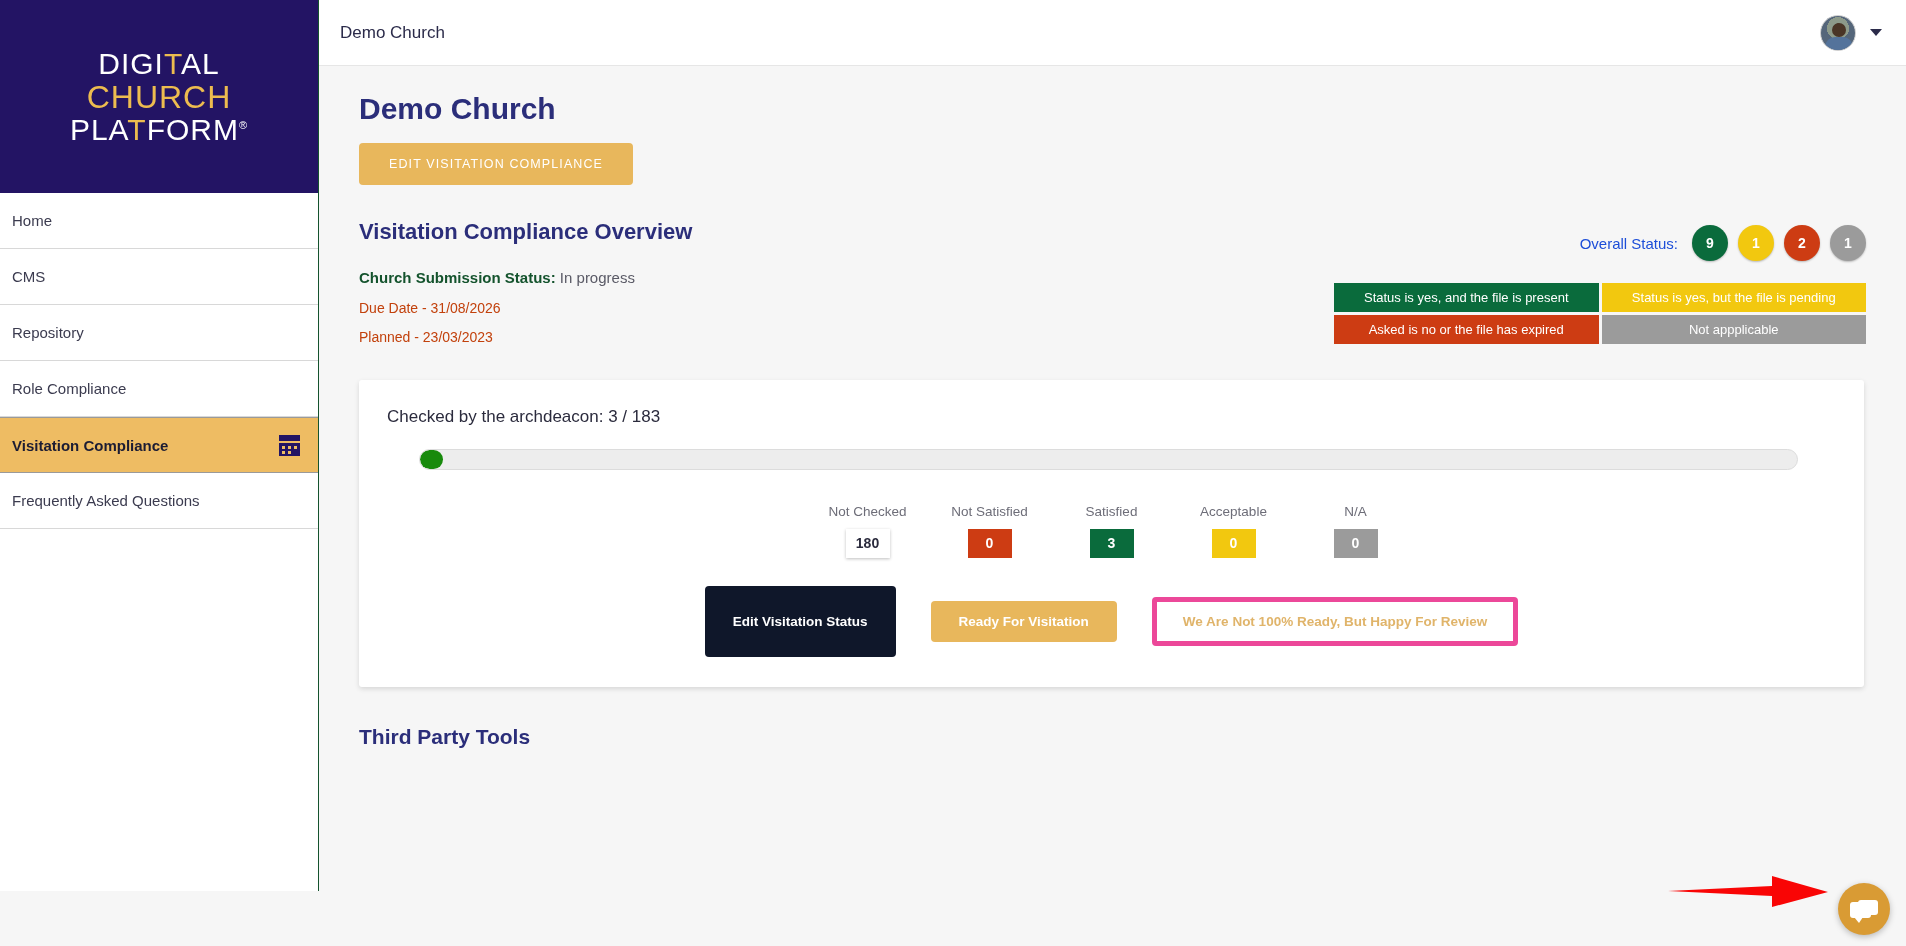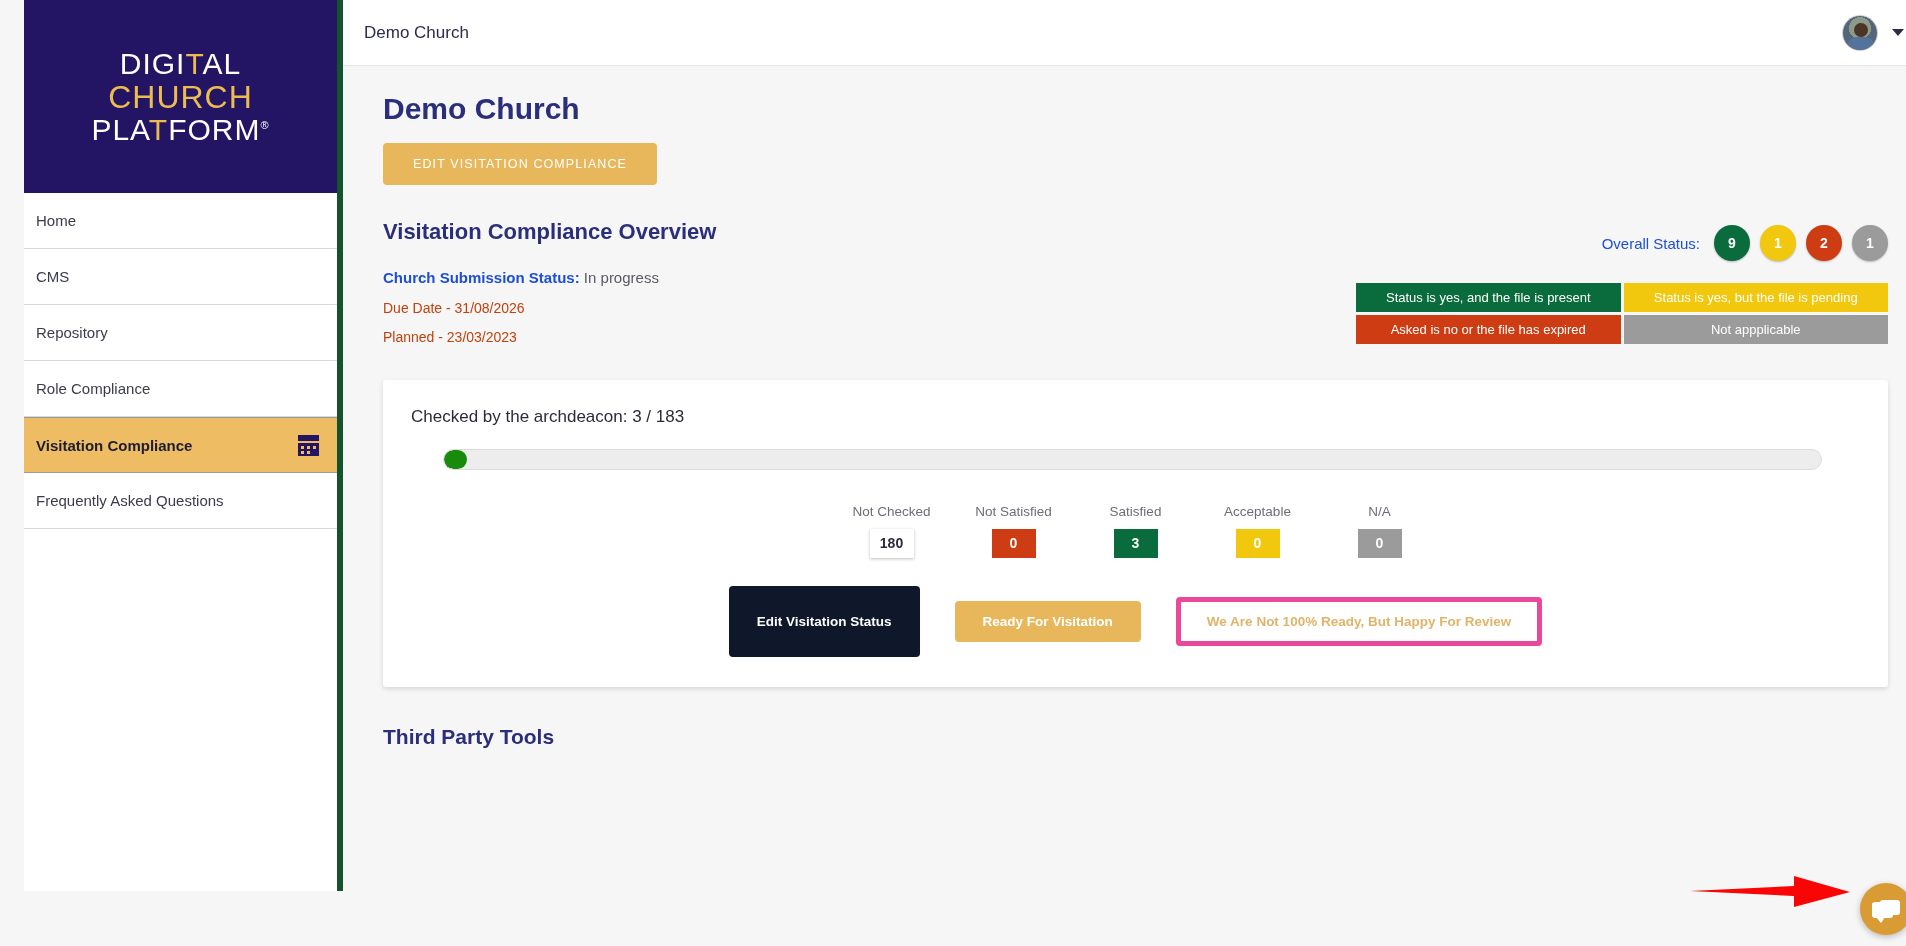--- a/index.html
+++ b/index.html
@@ -15,8 +15,8 @@
   .sidebar {
     width: 319px; min-width: 319px; height: 891px;
     background: #ffffff;
-    border-right: 6px solid #14532d;
-    display: flex; flex-direction: column; margin-left: 24px;
+    border-right: 1px solid #14532d;
+    display: flex; flex-direction: column;
   }
   .logo-box {
     height: 193px; background: #231464;

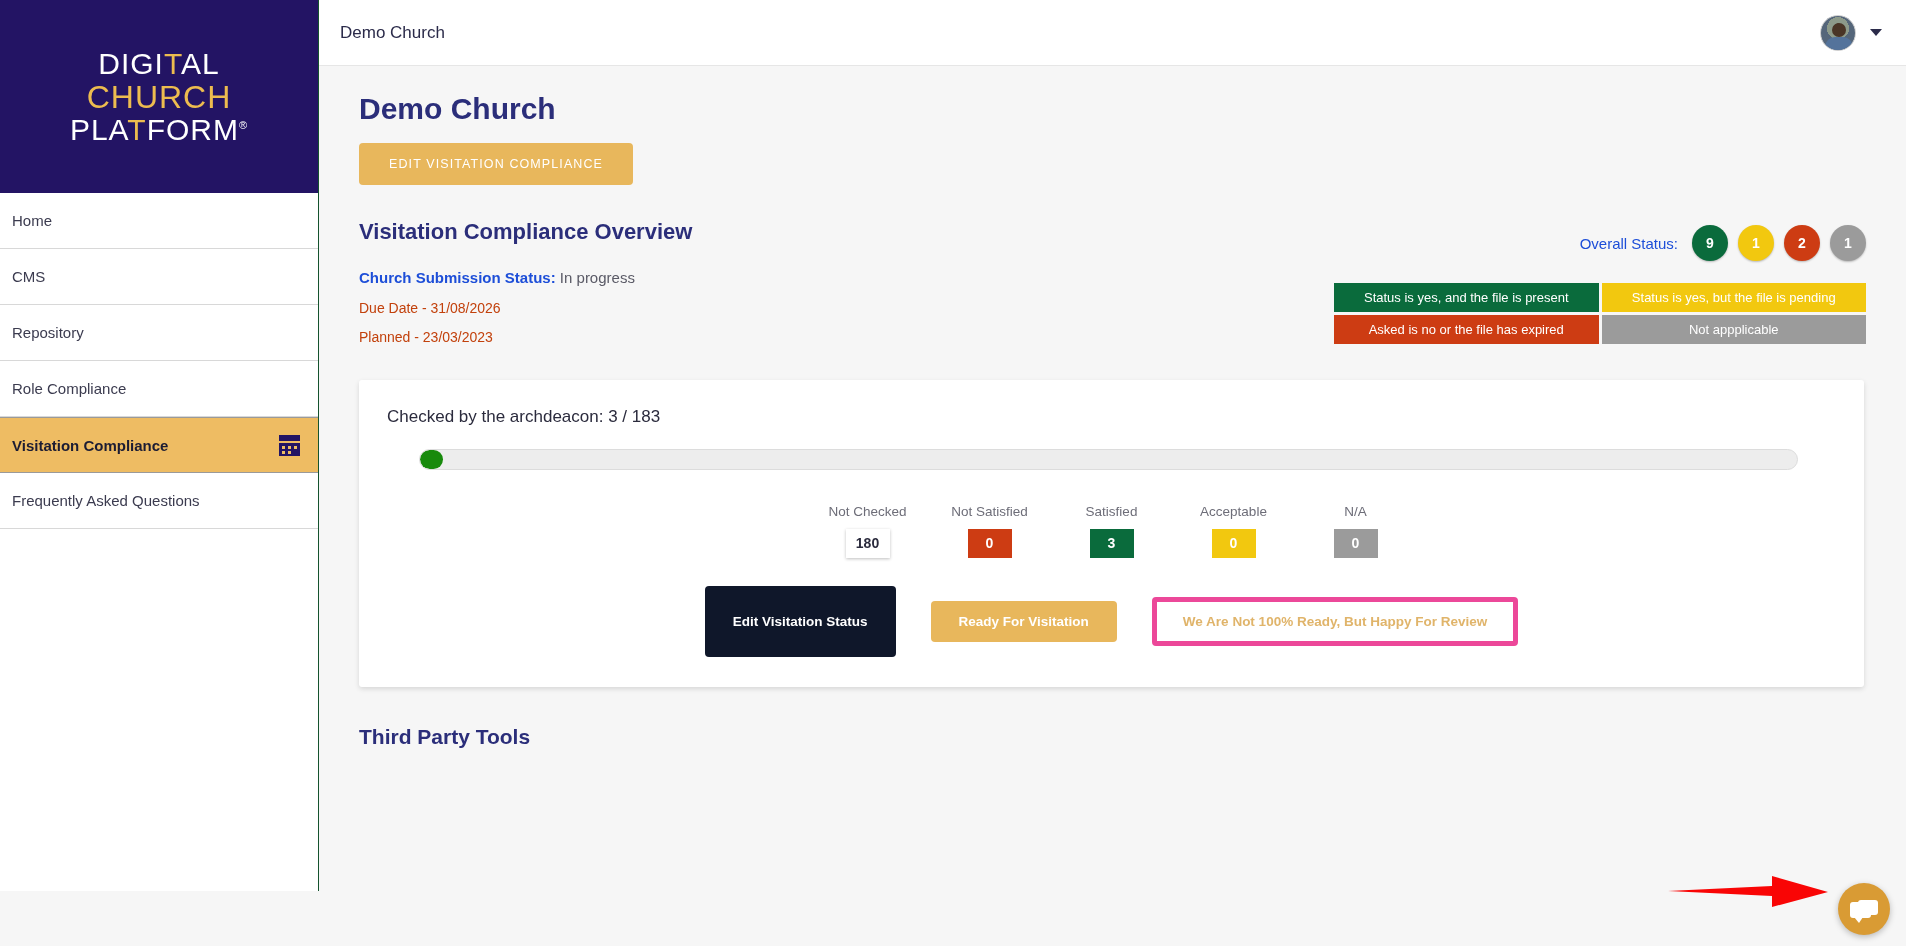--- a/index.html
+++ b/index.html
@@ -101,7 +101,7 @@
 
   .sub-row { margin-top: 24px; }
   .submission { font-size:15px; margin-bottom:12px; }
-  .submission b { color:#1d4ed8; font-weight:bold; }
+  .submission b { color:#14532d; font-weight:bold; }
   .submission span { color:#5a5a66; }
   .dates { font-size:14px; color:#c2410c; line-height:1.45;margin-top:9px; }
 

